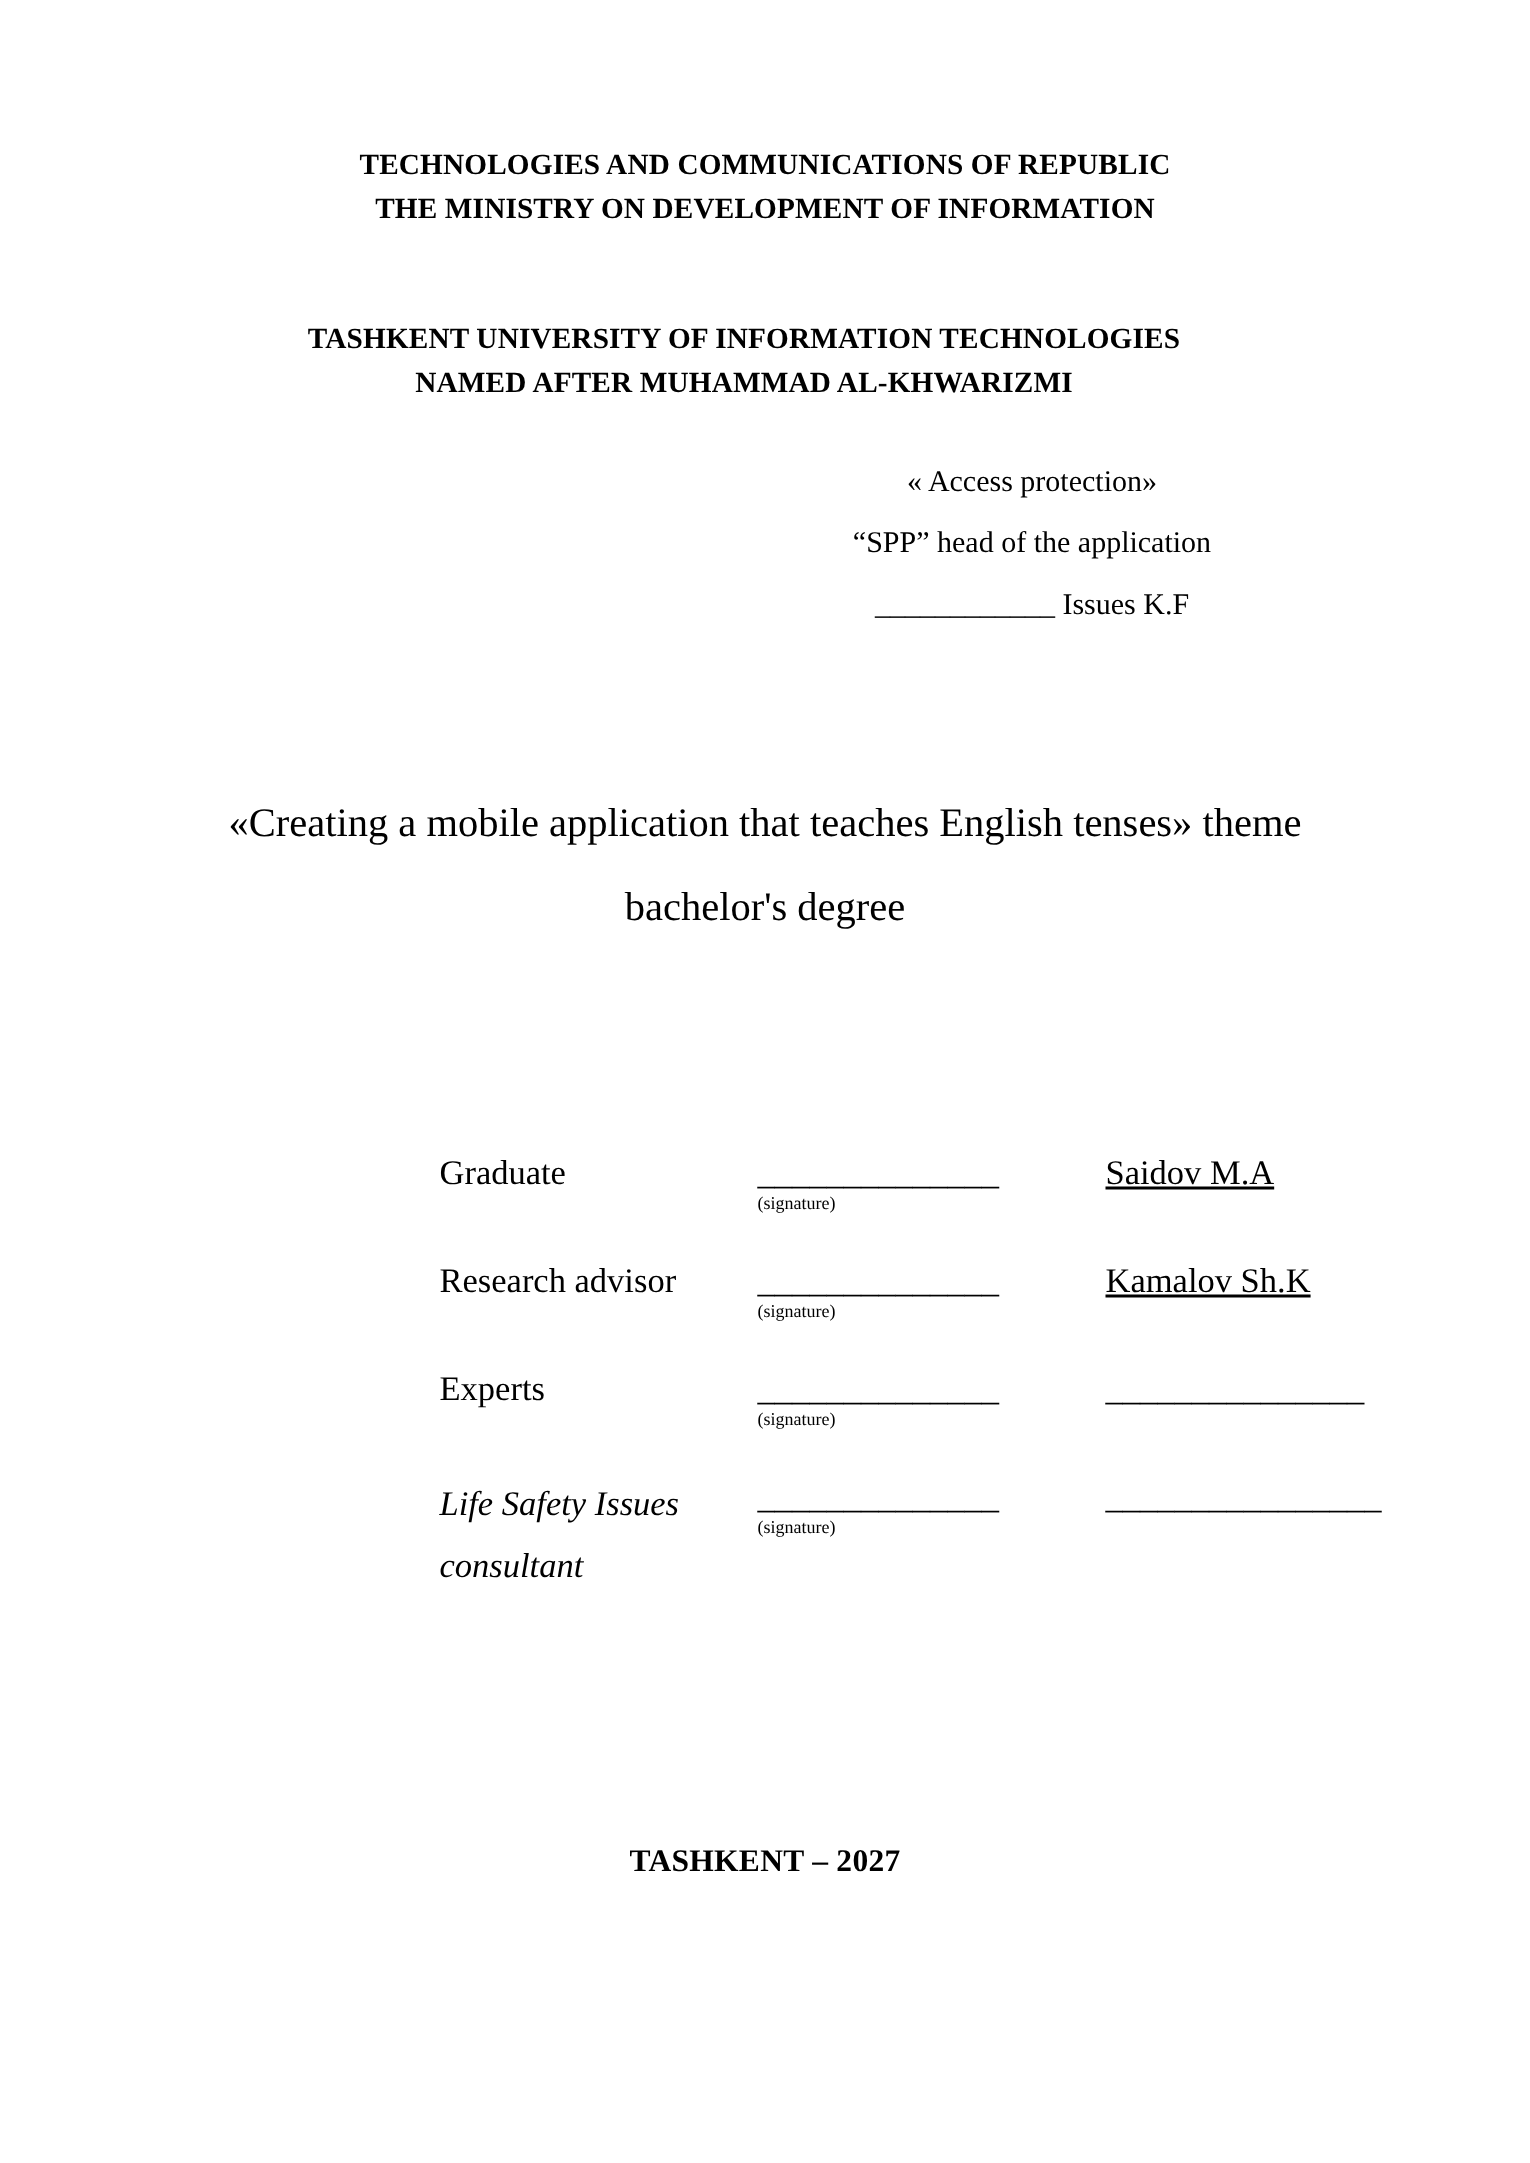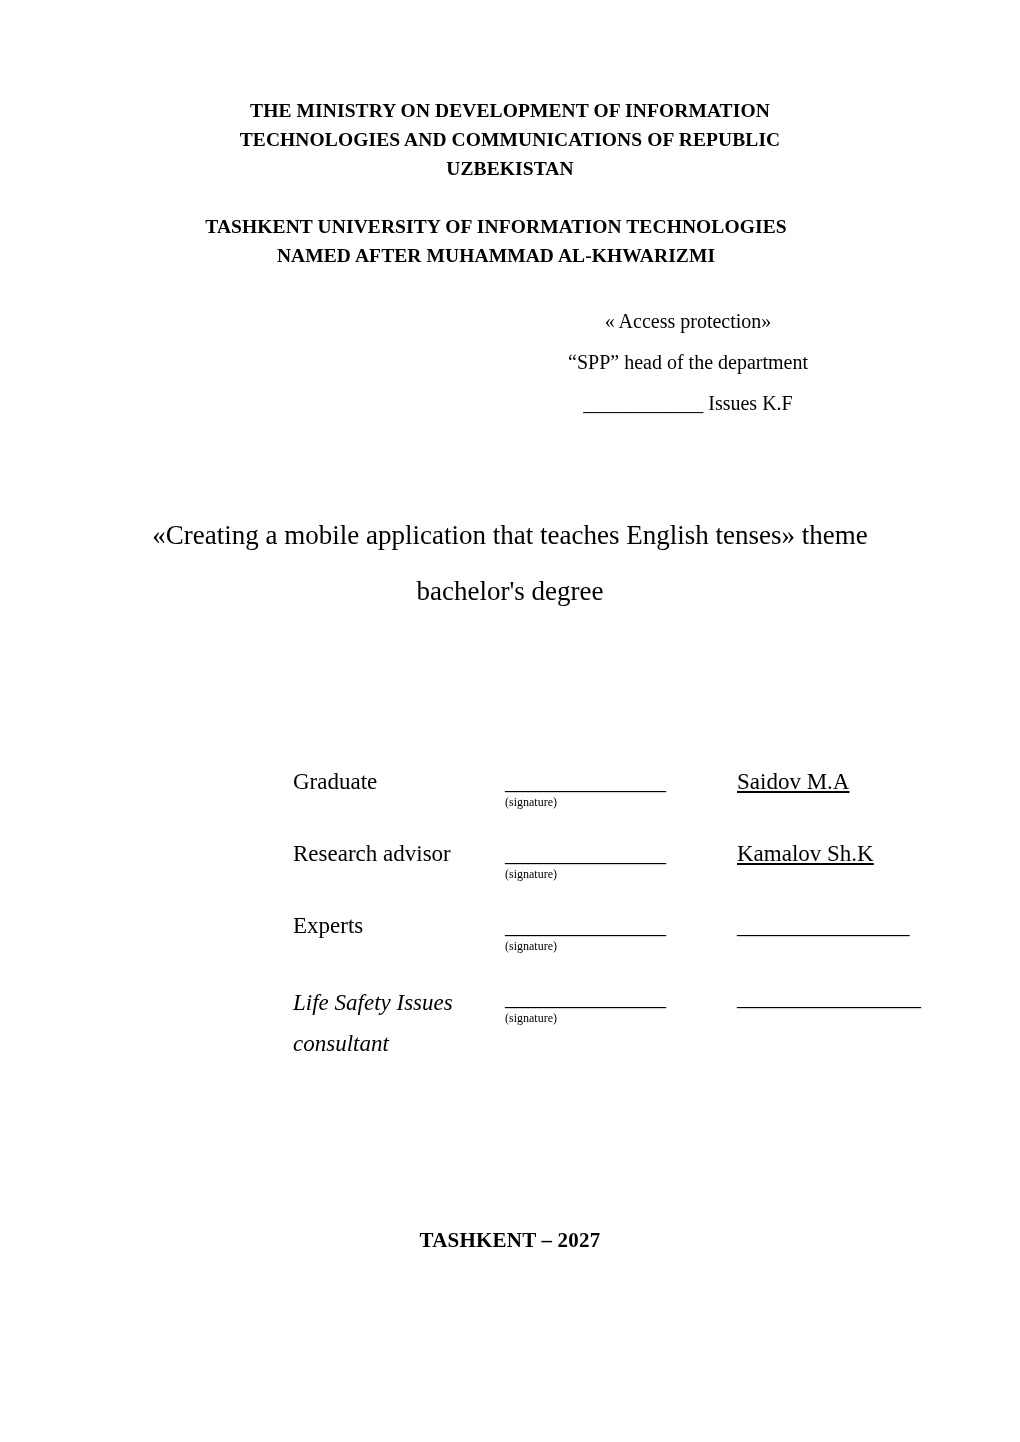--- a/index.html
+++ b/index.html
@@ -141,8 +141,8 @@
 <div class="page">
 
   <div class="org-header">
+    <span class="org-line">TECHNOLOGIES AND COMMUNICATIONS OF REPUBLIC</span>
     <span class="org-line">THE MINISTRY ON DEVELOPMENT OF INFORMATION</span>
-    <span class="org-line">TECHNOLOGIES AND COMMUNICATIONS OF REPUBLIC</span>
     <span class="org-line">UZBEKISTAN</span>
   </div>
 

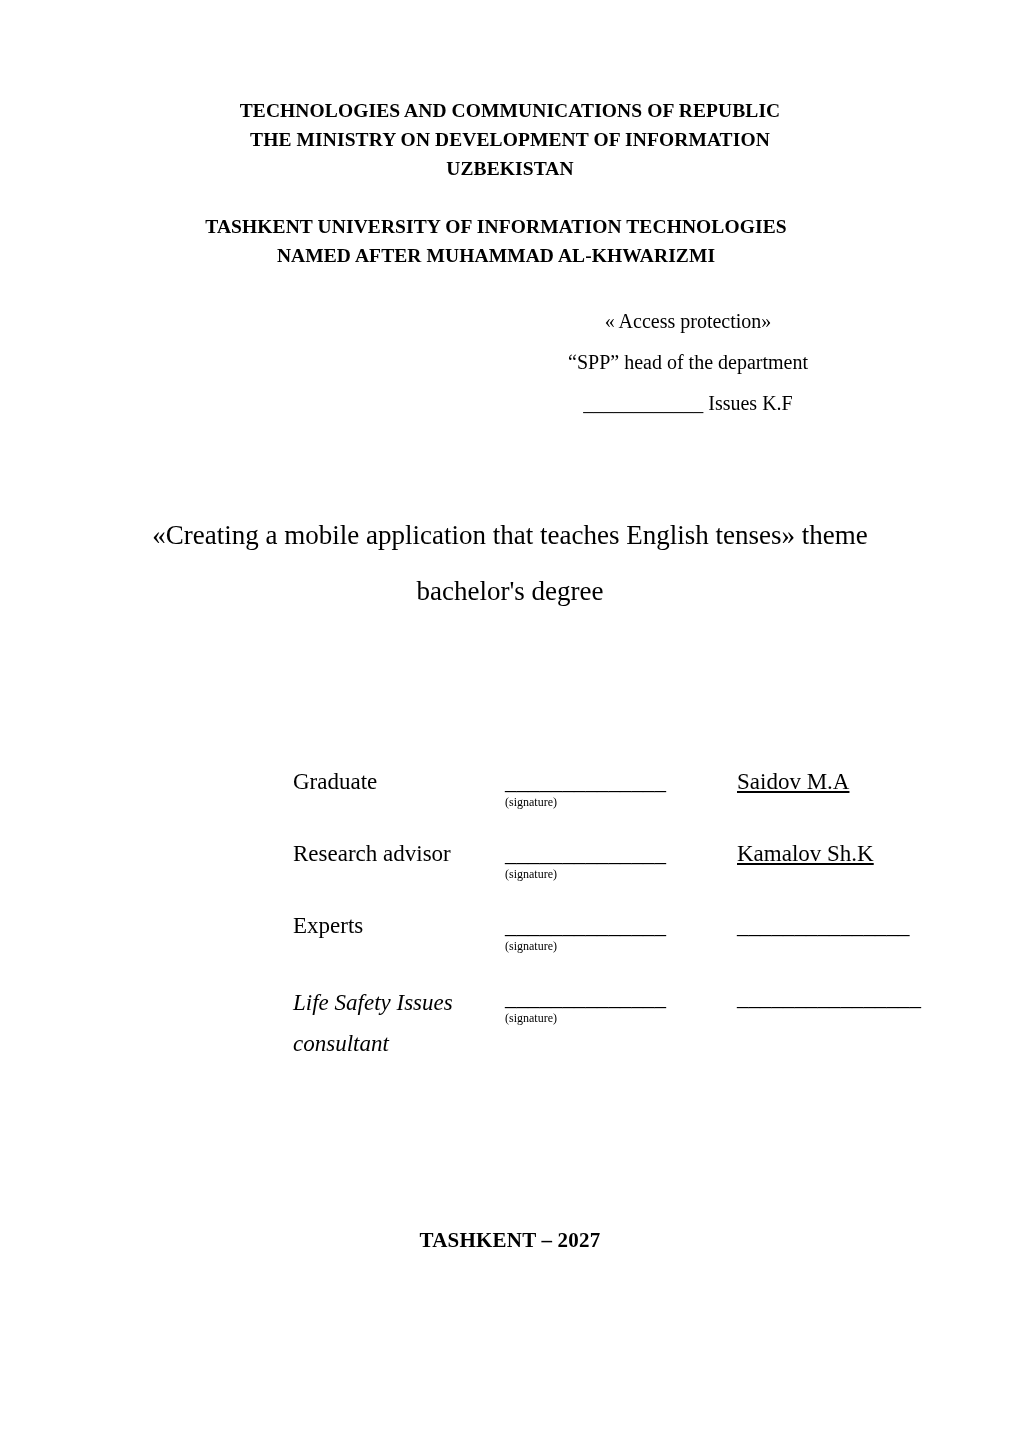--- a/index.html
+++ b/index.html
@@ -143,7 +143,6 @@
   <div class="org-header">
     <span class="org-line">TECHNOLOGIES AND COMMUNICATIONS OF REPUBLIC</span>
     <span class="org-line">THE MINISTRY ON DEVELOPMENT OF INFORMATION</span>
-    <span class="org-line">UZBEKISTAN</span>
   </div>
 
   <div class="university">

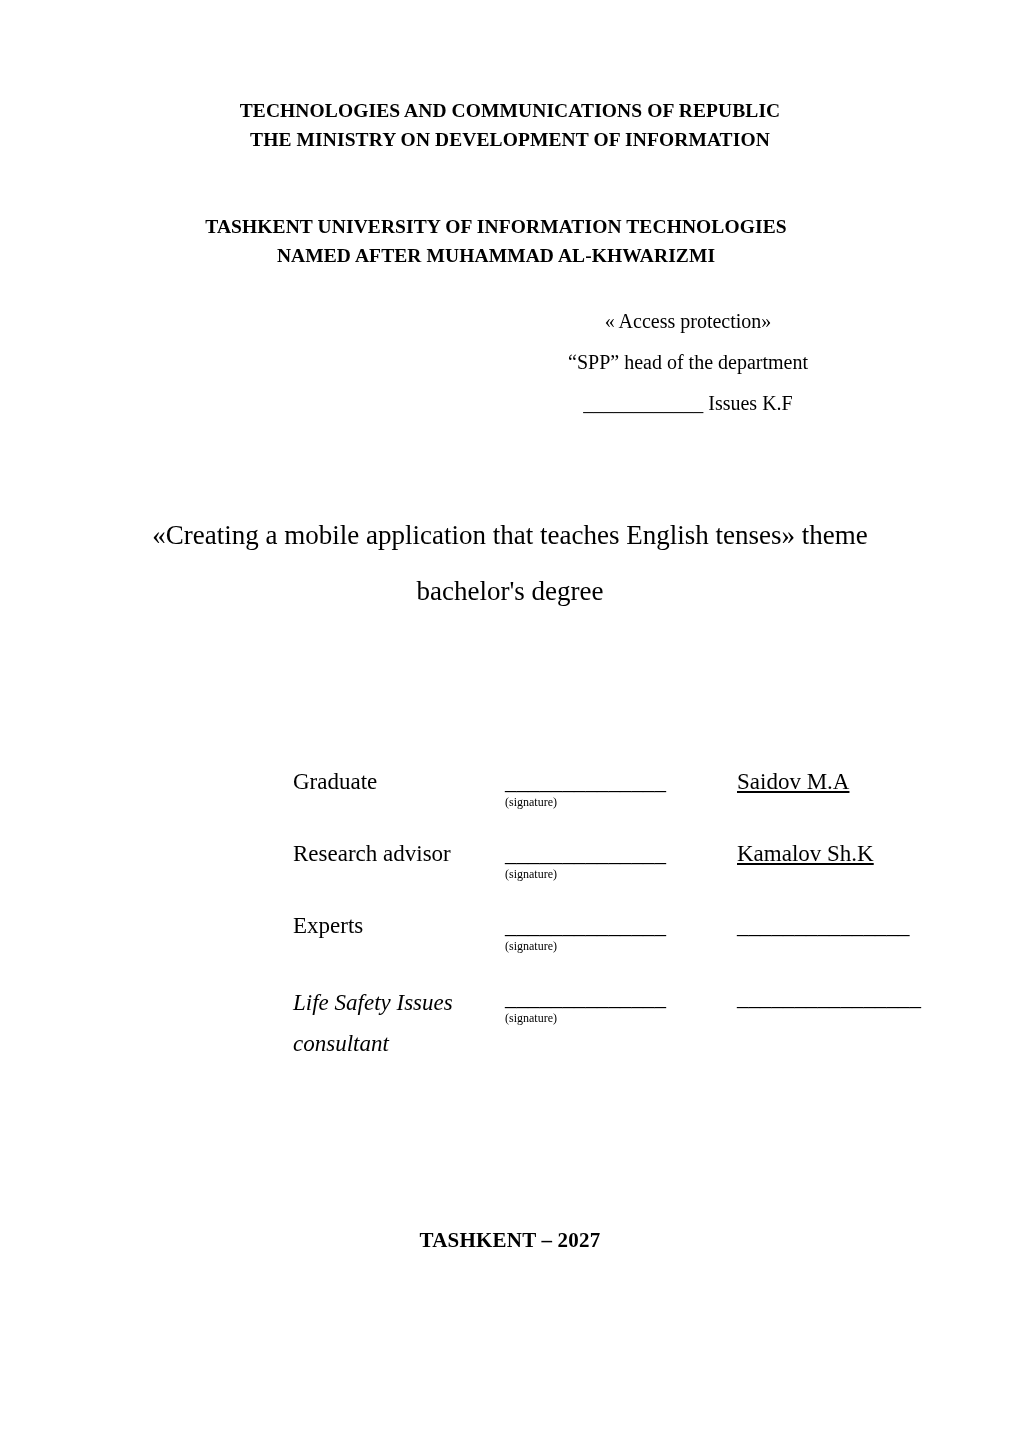--- a/index.html
+++ b/index.html
@@ -152,7 +152,7 @@
 
   <div class="approval">
     <span class="appr-line">« Access protection»</span>
-    <span class="appr-line">“SPP” head of the department</span>
+    <span class="appr-line">“SPP” head of the application</span>
     <span class="appr-line">____________ Issues K.F</span>
   </div>
 

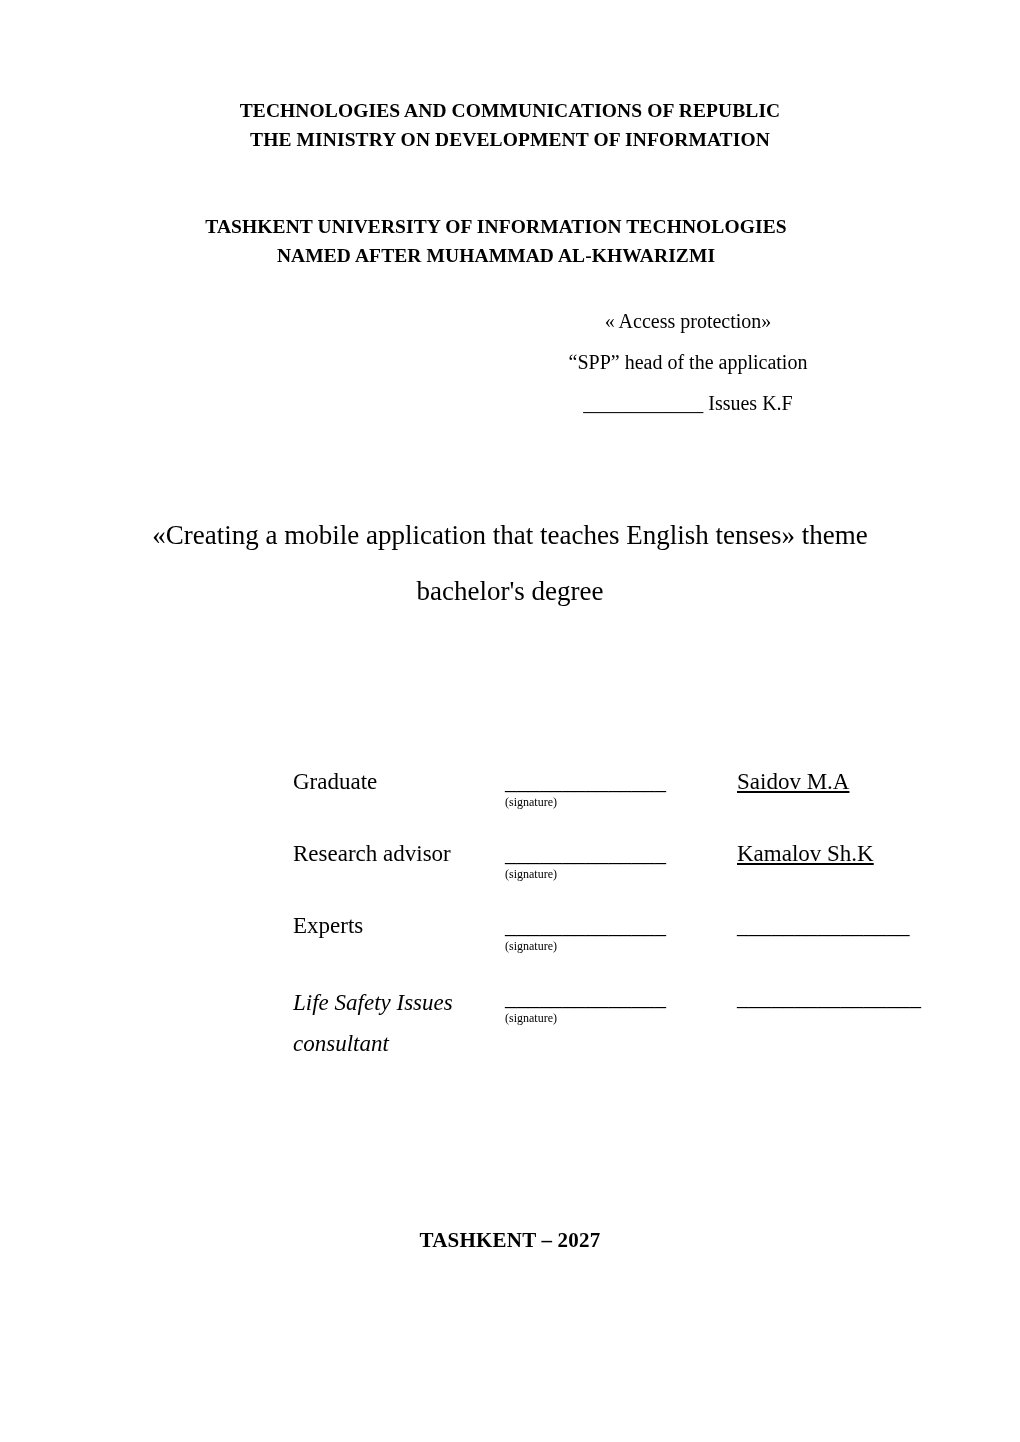--- a/index.html
+++ b/index.html
@@ -64,7 +64,7 @@
   .thesis-title {
     position: absolute;
     left: 150px;
-    top: 507px;
+    top: 520px;
     width: 720px;
     text-align: center;
     font-size: 27px;

